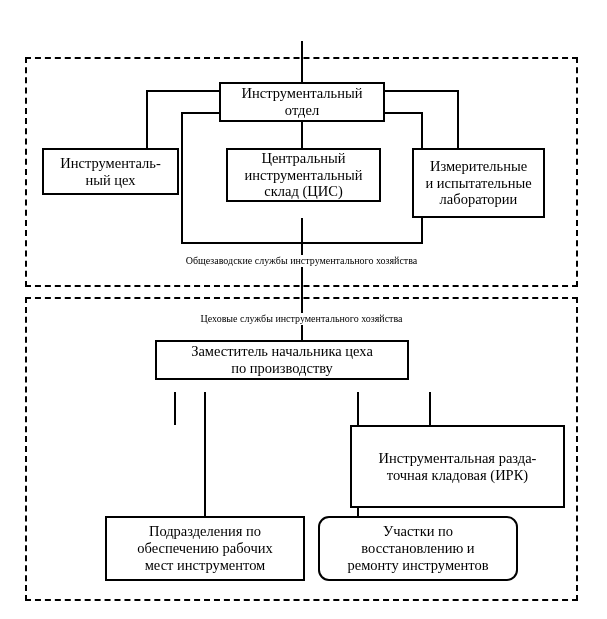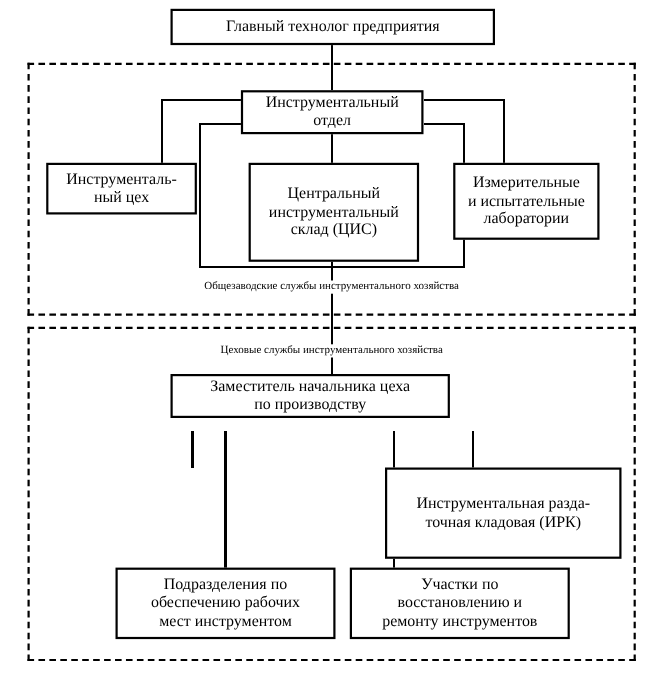--- a/index.html
+++ b/index.html
@@ -86,9 +86,6 @@
   <div class="frame" style="left:25px; top:57px; width:553px; height:230px;"></div>
   <div class="frame" style="left:25px; top:297px; width:553px; height:304px;"></div>
 
-  <div class="node" style="left:155px; top:8px; width:295px; height:33px;">
-    <span class="node-text">Главный технолог предприятия</span>
-  </div>
 
   <div class="node" style="left:219px; top:82px; width:166px; height:40px;">
     <span class="node-text">Инструментальный

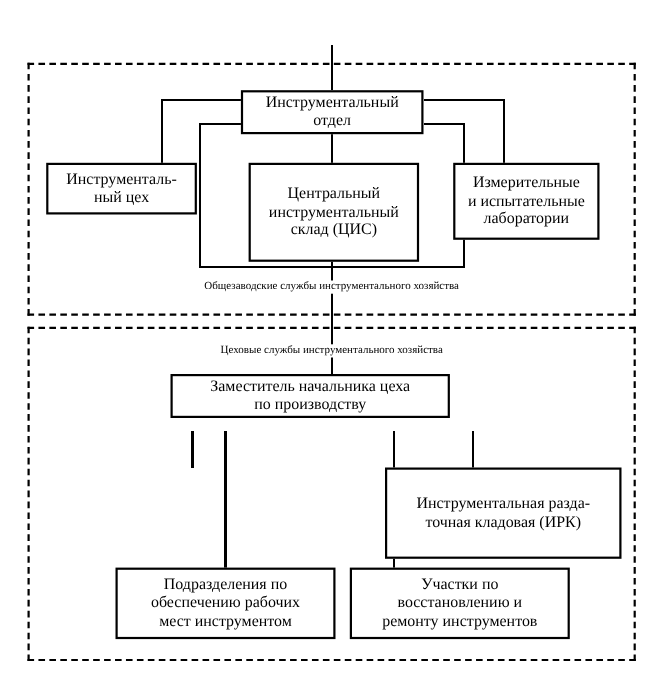--- a/index.html
+++ b/index.html
@@ -97,7 +97,7 @@
 ный цех</span>
   </div>
 
-  <div class="node" style="left:226px; top:148px; width:155px; height:90px;">
+  <div class="node" style="left:226px; top:148px; width:155px; height:54px;">
     <span class="node-text">Центральный
 инструментальный
 склад (ЦИС)</span>

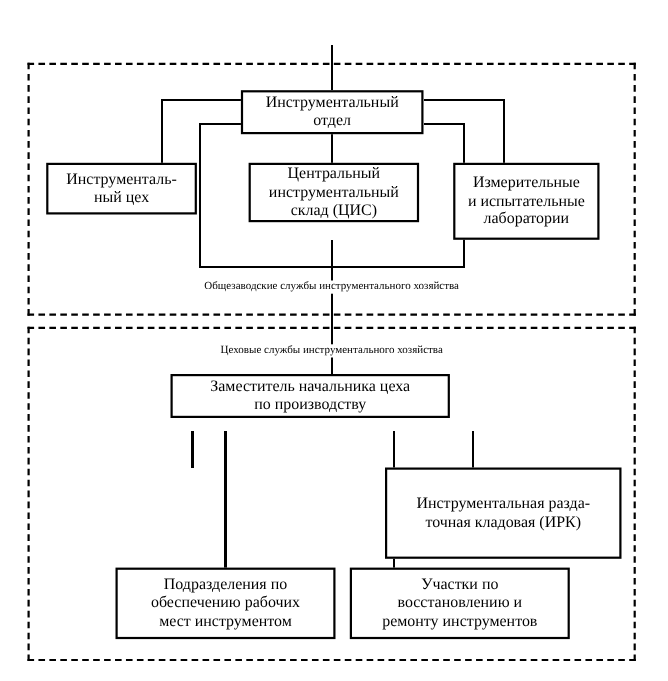--- a/index.html
+++ b/index.html
@@ -130,7 +130,7 @@
 мест инструментом</span>
   </div>
 
-  <div class="node" style="left:318px; top:516px; width:200px; height:65px;">
+  <div class="node" style="left:318px; top:516px; width:200px; height:65px;border-radius:11px;">
     <span class="node-text">Участки по
 восстановлению и
 ремонту инструментов</span>

